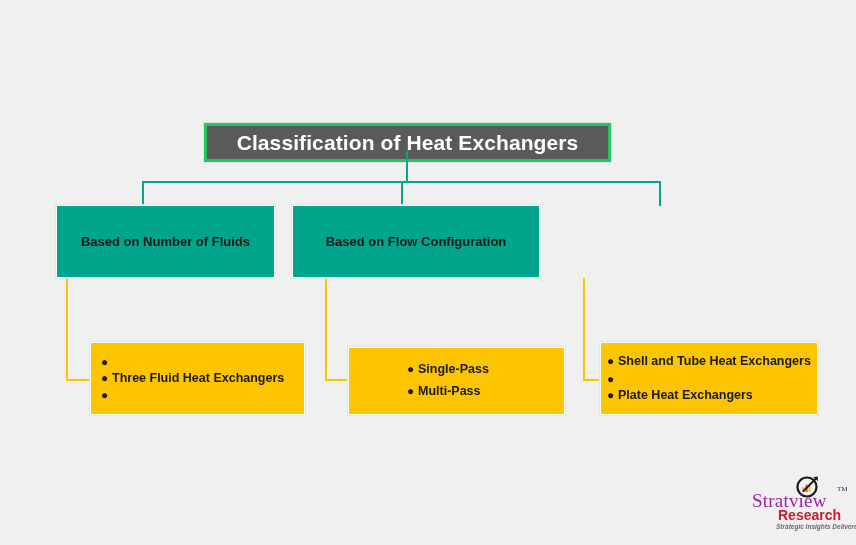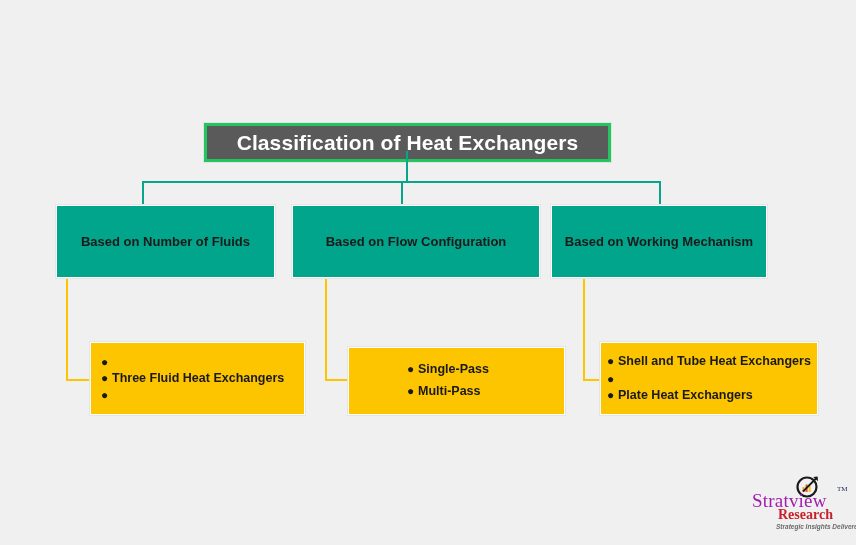--- a/index.html
+++ b/index.html
@@ -208,9 +208,6 @@
   </div>
   <div class="cat-box" id="cat-box-1">
     <span class="cat-text">Based on Flow Configuration</span>
-  </div>
-  <div class="cat-box" id="cat-box-2">
-    <span class="cat-text">Based on Working Mechanism</span>
   </div>
 
   <div class="item-box" id="item-box-0">

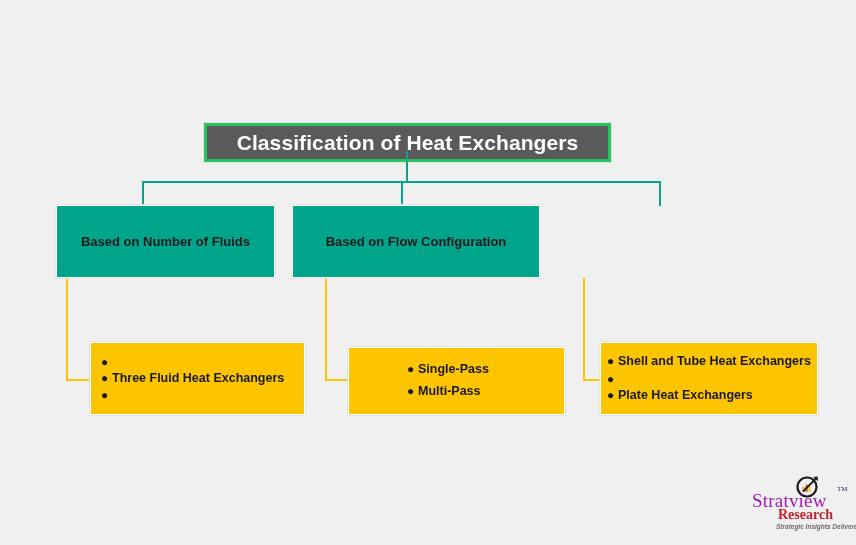--- a/index.html
+++ b/index.html
@@ -160,7 +160,7 @@
     left: 26px;
     top: 34px;
     color: #c8202a;
-    font-family: Liberation Serif, serif;
+    font-family: Liberation Sans, sans-serif;
     font-size: 14px;
     font-weight: bold;
     line-height: 14px;

